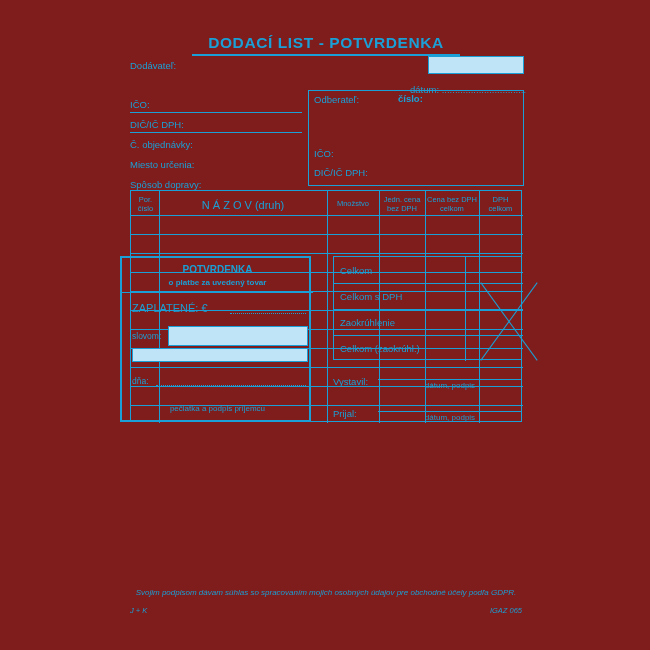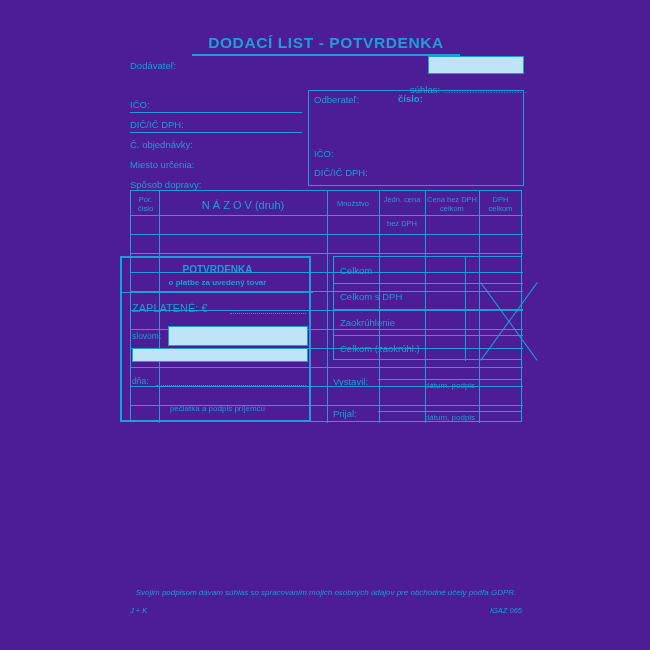--- a/index.html
+++ b/index.html
@@ -20,7 +20,7 @@
     left: 0; top: 0;
     width: 650px;
     height: 650px;
-    background: #4c1d95;
+    background: #7f1d1d;
   }
   .sheet {
     position: absolute;

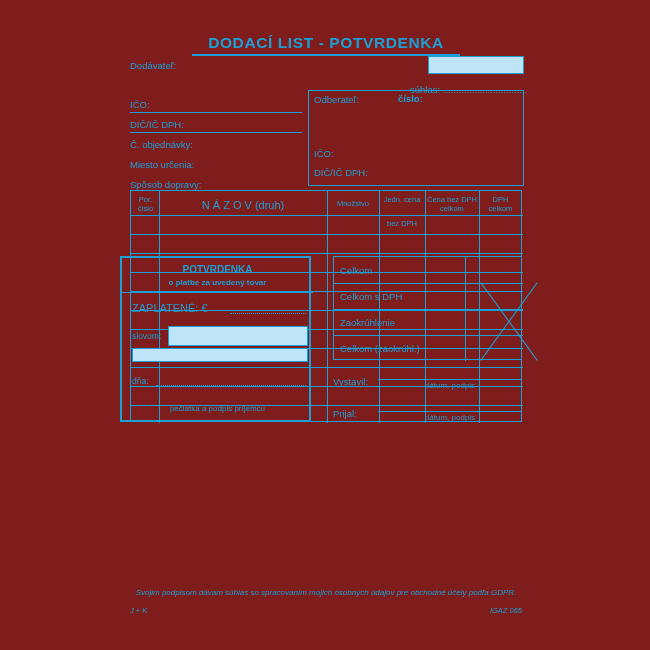--- a/index.html
+++ b/index.html
@@ -295,7 +295,7 @@
 
     <div class="lbl cislo-lbl">číslo:</div>
     <div class="cislo-box"></div>
-    <div class="lbl datum-lbl">súhlas: ................................</div>
+    <div class="lbl datum-lbl">dátum: ................................</div>
 
     <div class="odberatel-box"></div>
     <div class="lbl odberatel-lbl">Odberateľ:</div>

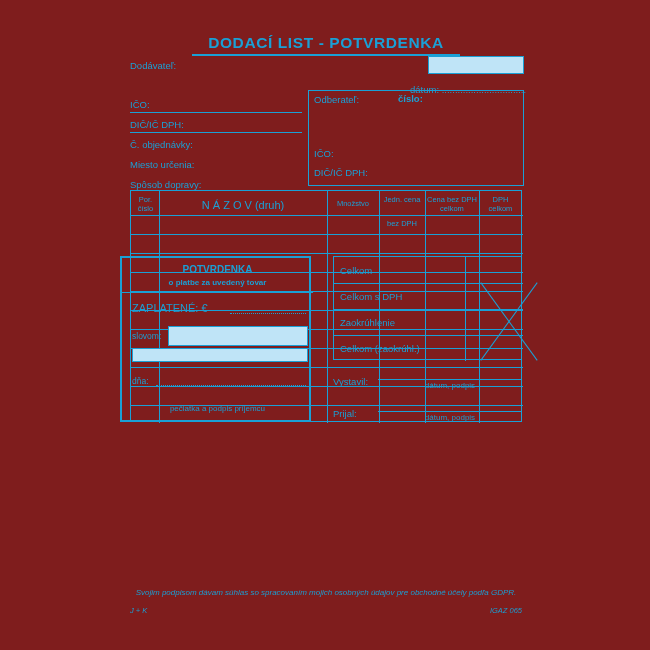--- a/index.html
+++ b/index.html
@@ -328,7 +328,7 @@
       <div class="th" style="left:29px; top:8px;  width:166px; font-size:11px;">N Á Z O V  (druh)</div>
       <div class="th" style="left:197px;top:8px;  width:50px;">Množstvo</div>
       <div class="th" style="left:249px;top:4px;  width:44px;">Jedn. cena</div>
-      <div class="th" style="left:249px;top:13px; width:44px;margin-top:15px;">bez DPH</div>
+      <div class="th" style="left:249px;top:13px; width:44px;">bez DPH</div>
       <div class="th" style="left:295px;top:4px;  width:52px;">Cena bez DPH</div>
       <div class="th" style="left:295px;top:13px; width:52px;">celkom</div>
       <div class="th" style="left:349px;top:4px;  width:41px;">DPH</div>

